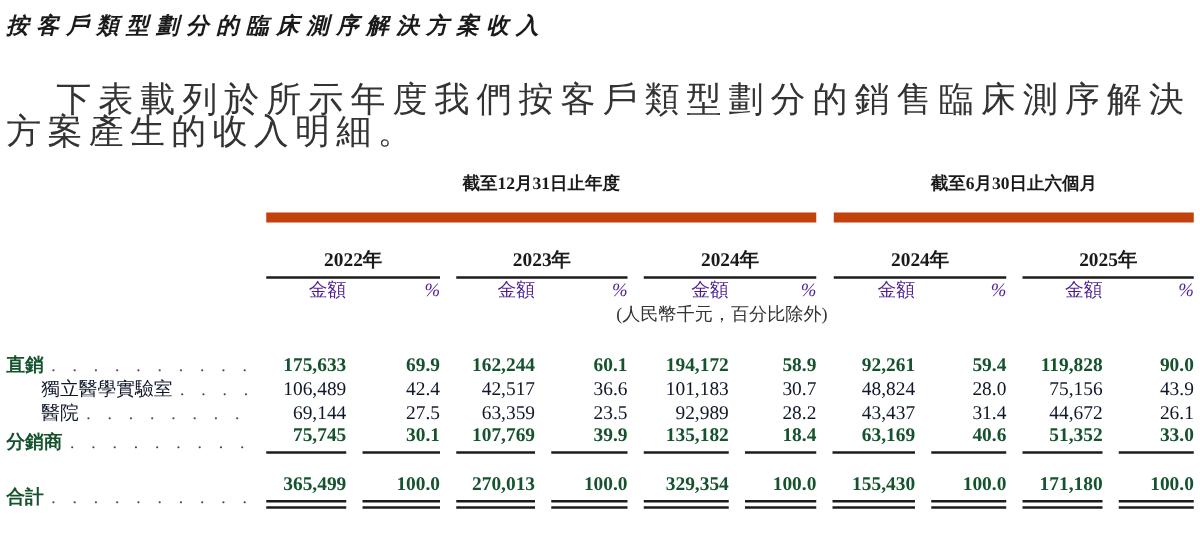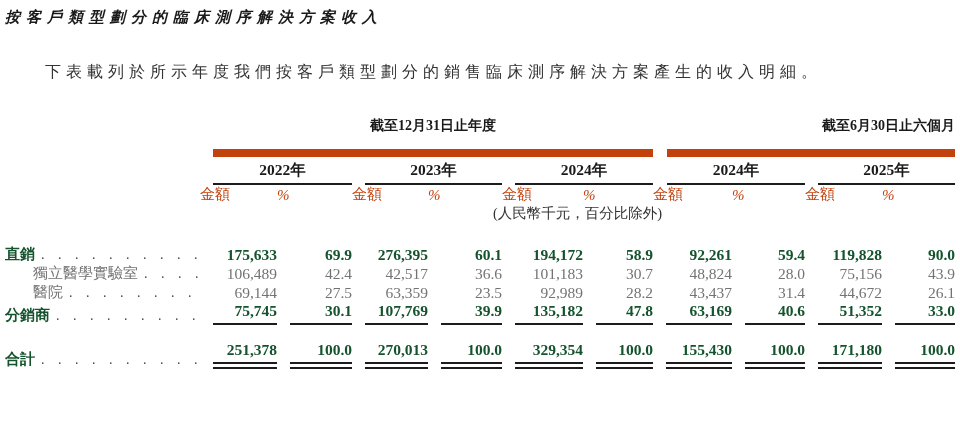--- a/index.html
+++ b/index.html
@@ -11,7 +11,7 @@
   .page{padding:8px 8px 0 5px;}
 
   .title{
-    font-size:15px;font-weight:bold;font-style:italic;
+    font-size:18px;font-weight:bold;font-style:italic;
     letter-spacing:6px;color:#1a1a1a;margin:0;white-space:nowrap;
   }
   .intro{

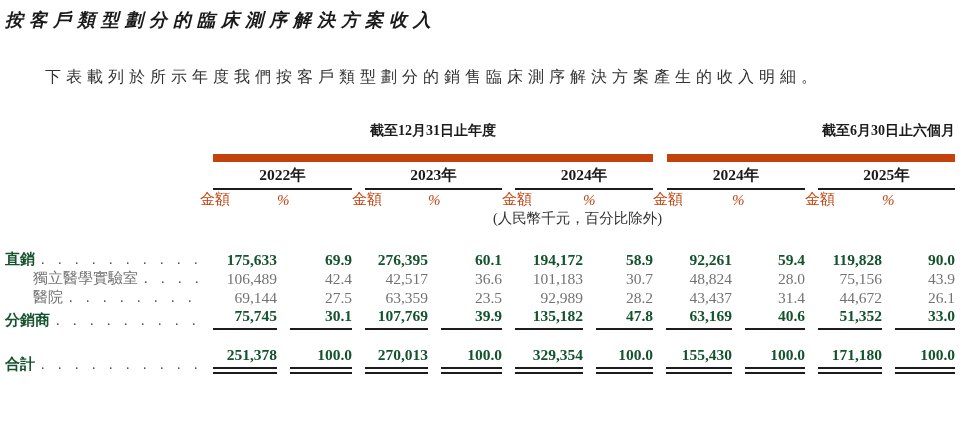--- a/index.html
+++ b/index.html
@@ -15,8 +15,8 @@
     letter-spacing:6px;color:#1a1a1a;margin:0;white-space:nowrap;
   }
   .intro{
-    margin:20px 0 0 0;
-    font-size:16px;letter-spacing:5px;line-height:50px;
+    margin:36px 0 0 0;
+    font-size:28px;letter-spacing:5px;line-height:25px;
     text-indent:40px;text-align:justify;color:#333333;
   }
 

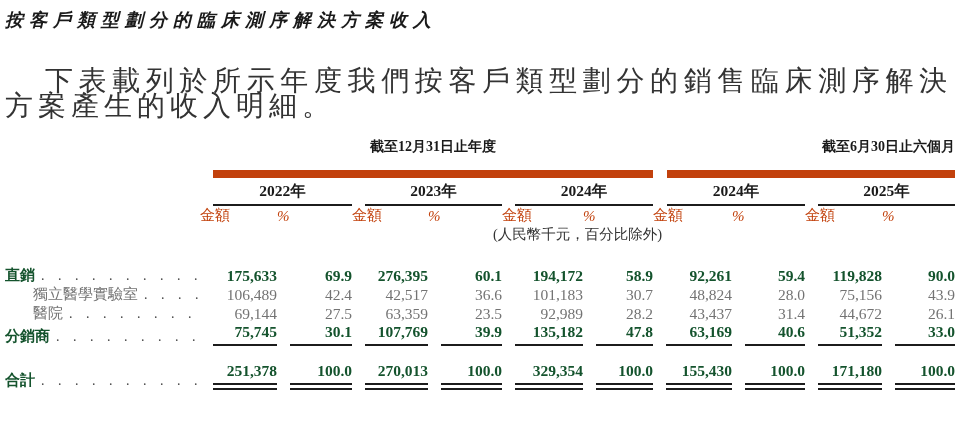--- a/index.html
+++ b/index.html
@@ -32,7 +32,7 @@
     border-bottom:8px solid #c2410c;padding-bottom:14px;margin-left:13px;
     white-space:nowrap;
   }
-  .ghdr div.g2{margin-left:14px;text-align:right;}
+  .ghdr div.g2{margin-left:14px;}
 
   .yhdr div{
     font-weight:bold;font-size:15.5px;text-align:center;color:#1a1a1a;

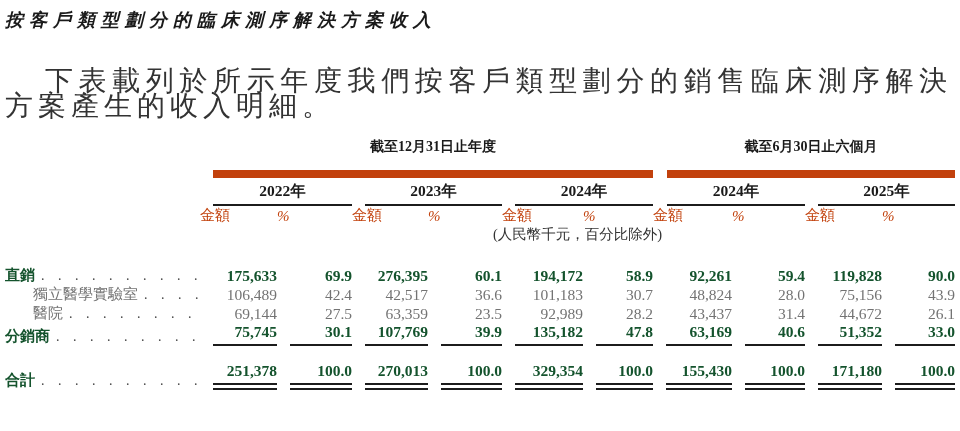--- a/index.html
+++ b/index.html
@@ -36,7 +36,7 @@
 
   .yhdr div{
     font-weight:bold;font-size:15.5px;text-align:center;color:#1a1a1a;
-    border-bottom:2px solid #1c1c1c;padding-bottom:2px;padding-top:3px;margin-left:13px;
+    border-bottom:2px solid #1c1c1c;padding-bottom:2px;padding-top:20px;margin-left:13px;
   }
   .yhdr td.c7 div,.ghdr td.c7 div{margin-left:14px;}
 

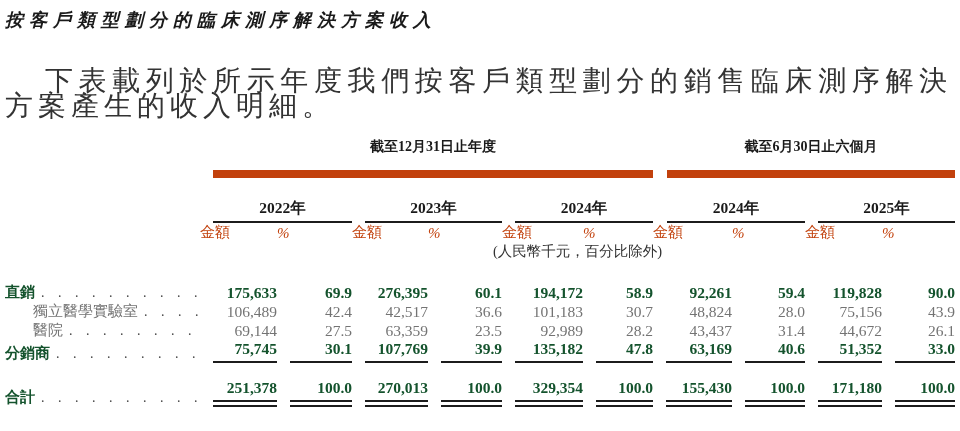--- a/index.html
+++ b/index.html
@@ -40,7 +40,7 @@
   }
   .yhdr td.c7 div,.ghdr td.c7 div{margin-left:14px;}
 
-  .shdr th{font-size:15px;text-align:left;padding-top:5px;color:#c2410c;}
+  .shdr th{font-size:15px;text-align:right;padding-top:5px;color:#4c1d95;}
   .shdr th.pct{font-style:italic;}
 
   .note td{

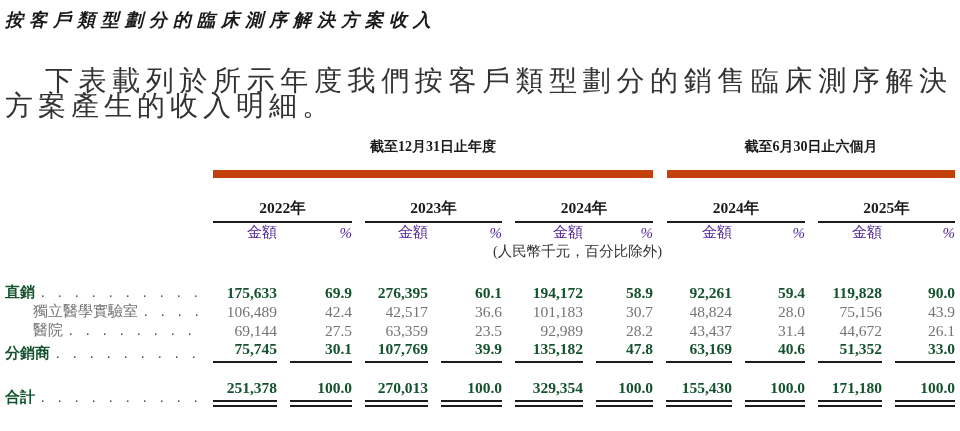--- a/index.html
+++ b/index.html
@@ -144,7 +144,7 @@
       <td class="lbl"><span class="lab">直銷</span><span class="leaders">. . . . . . . . . . . . .</span></td>
       <td class="num">175,633</td>
       <td class="num">69.9</td>
-      <td class="num">276,395</td>
+      <td class="num">162,244</td>
       <td class="num">60.1</td>
       <td class="num">194,172</td>
       <td class="num">58.9</td>

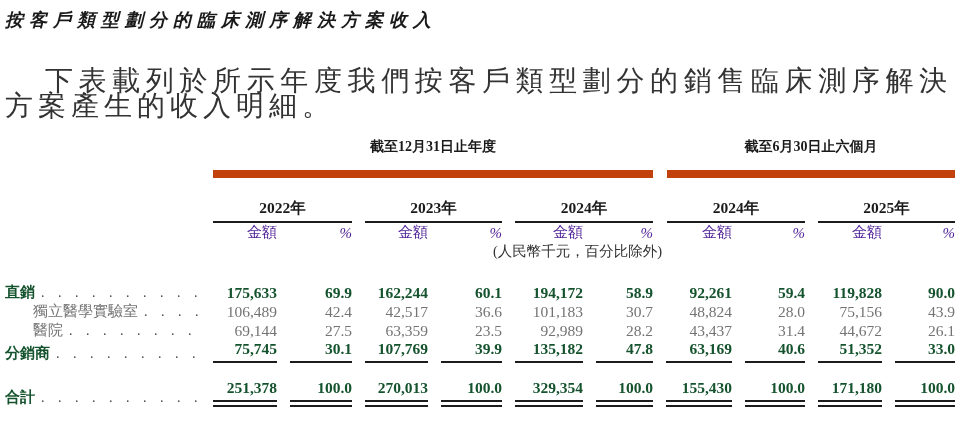--- a/index.html
+++ b/index.html
@@ -56,7 +56,7 @@
     font-size:15px;white-space:nowrap;overflow:hidden;color:#333333;
   }
   .drow.boldrow td.num,.drow.boldrow .lab{font-weight:bold;color:#14532d;}
-  .drow.subrow td.num,.drow.subrow .lab{color:#737373;}
+  .drow.subrow td.num,.drow.subrow .lab{color:#0f172a;}
   .drow.subrow .lab{padding-left:28px;}
   .leaders{letter-spacing:5px;padding-left:6px;font-weight:normal;color:#474747;font-size:14px;}
 

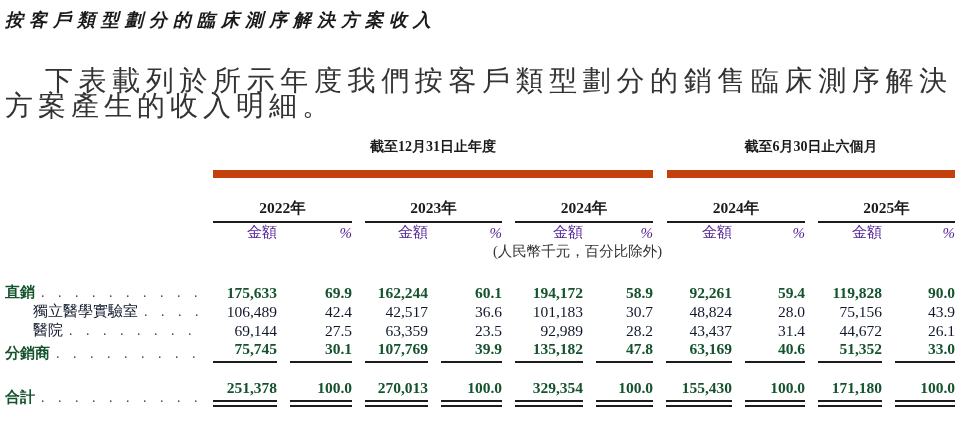--- a/index.html
+++ b/index.html
@@ -189,7 +189,7 @@
       <td class="num"><span>107,769</span><div class="sgl"></div></td>
       <td class="num"><span>39.9</span><div class="sgl"></div></td>
       <td class="num"><span>135,182</span><div class="sgl"></div></td>
-      <td class="num"><span>47.8</span><div class="sgl"></div></td>
+      <td class="num"><span>18.4</span><div class="sgl"></div></td>
       <td class="num"><span>63,169</span><div class="sgl"></div></td>
       <td class="num"><span>40.6</span><div class="sgl"></div></td>
       <td class="num"><span>51,352</span><div class="sgl"></div></td>

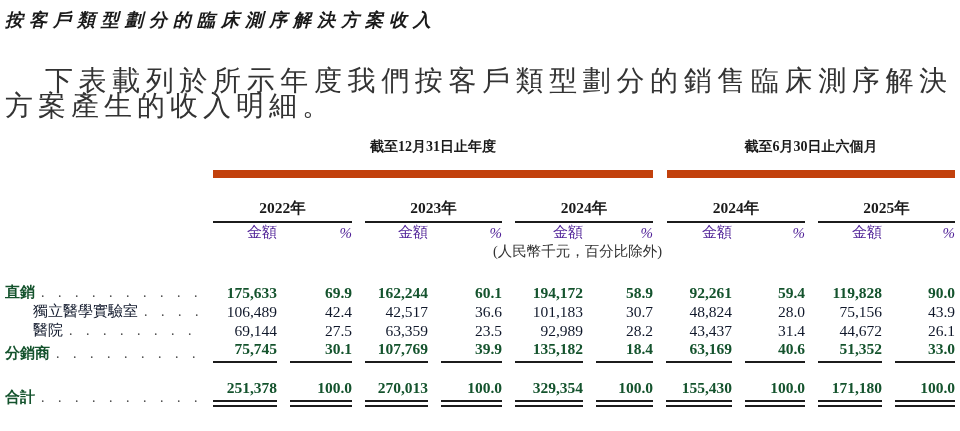--- a/index.html
+++ b/index.html
@@ -202,7 +202,7 @@
 
     <tr class="drow boldrow">
       <td class="lbl"><span class="lab">合計</span><span class="leaders">. . . . . . . . . . . . .</span></td>
-      <td class="num"><span>251,378</span><div class="dbl"></div></td>
+      <td class="num"><span>365,499</span><div class="dbl"></div></td>
       <td class="num"><span>100.0</span><div class="dbl"></div></td>
       <td class="num"><span>270,013</span><div class="dbl"></div></td>
       <td class="num"><span>100.0</span><div class="dbl"></div></td>

